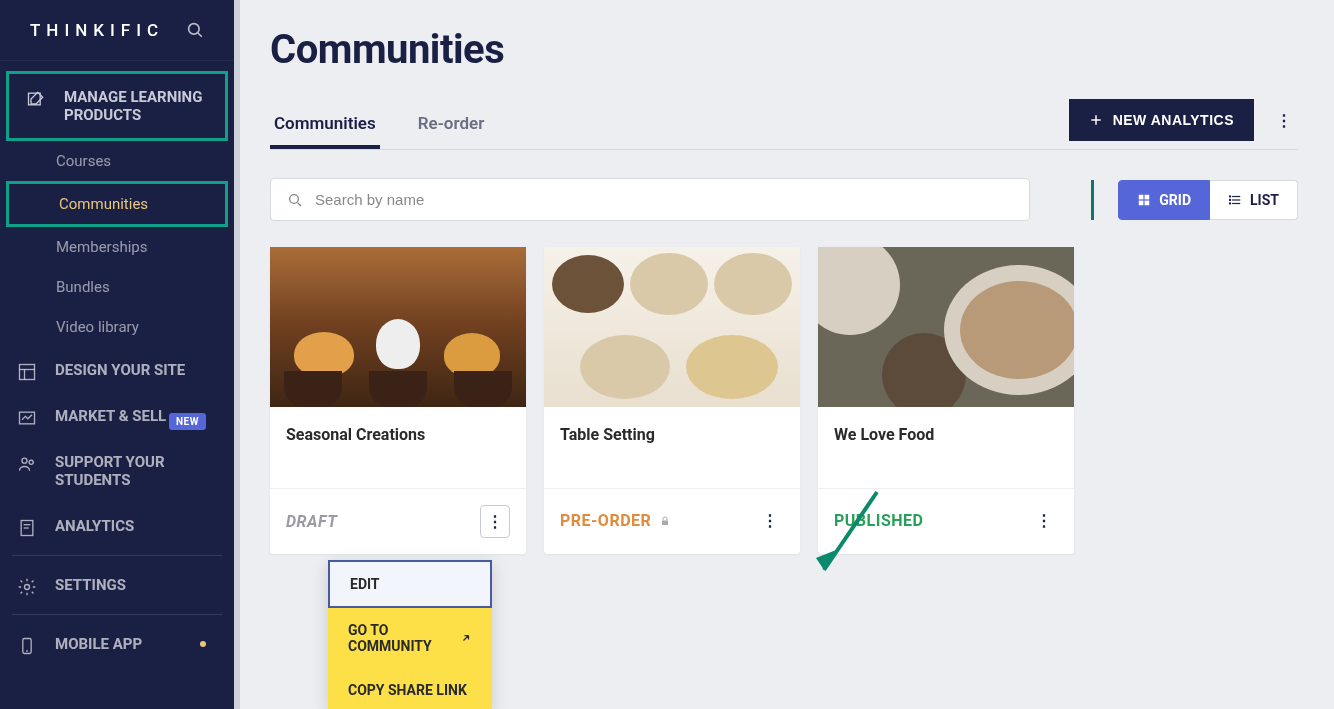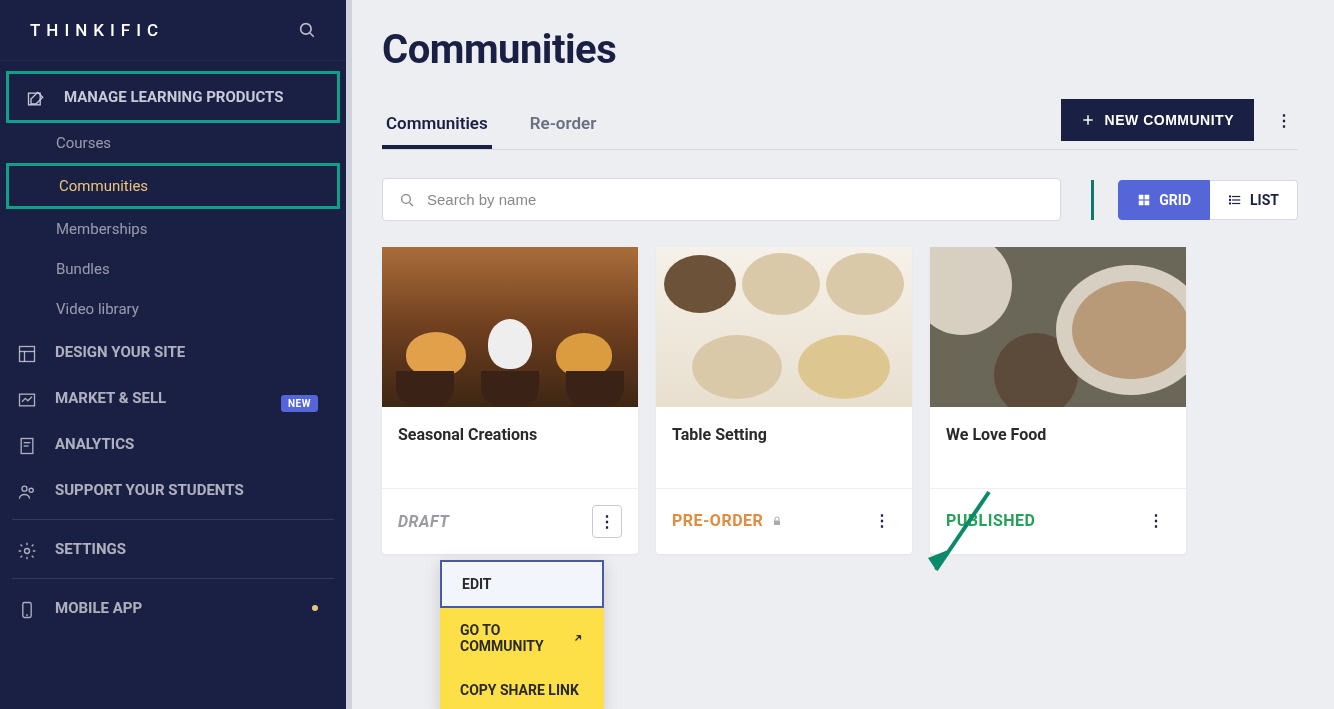--- a/index.html
+++ b/index.html
@@ -5,7 +5,7 @@
     * { margin: 0; padding: 0; box-sizing: border-box; }
     body { font-family: -apple-system, BlinkMacSystemFont, 'Segoe UI', Roboto, sans-serif; background: #edeef2; width: 1334px; height: 709px; overflow: hidden; display: flex; }
     
-    .sidebar { width: 346px; background: #1a1f44; color: #fff; padding: 0; position: relative; }
+    .sidebar { width: 234px; background: #1a1f44; color: #fff; padding: 0; position: relative; }
     .brand { padding: 20px 30px; display: flex; align-items: center; justify-content: space-between; border-bottom: 1px solid rgba(255,255,255,0.05); }
     .brand-text { letter-spacing: 6px; font-size: 17px; font-weight: 500; }
     .search-icon-top { color: rgba(255,255,255,0.7); }

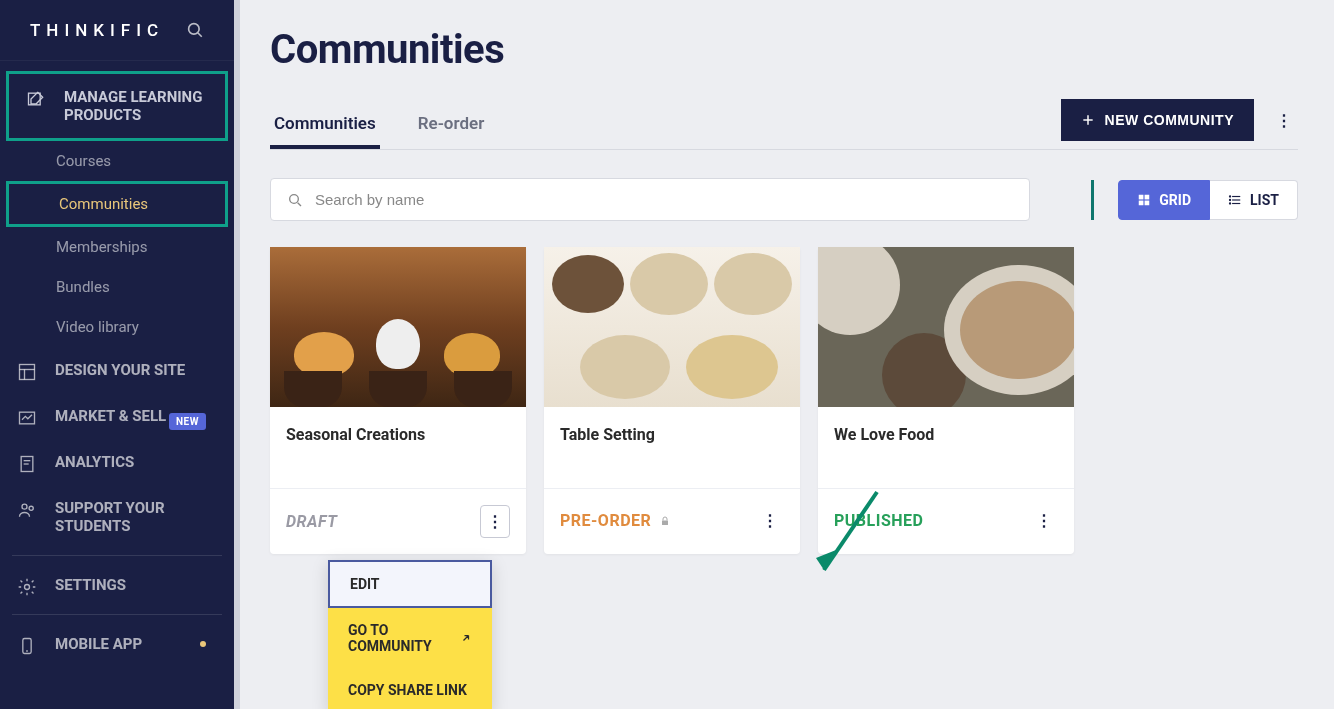--- a/index.html
+++ b/index.html
@@ -219,7 +219,7 @@
               <line x1="4" y1="12" x2="20" y2="12"></line>
             </svg>
           </span>
-        <span>NEW COMMUNITY</span>
+        <span>NEW ANALYTICS</span>
       </button>
       <span class="overflow-btn">⋮</span>
     </div>

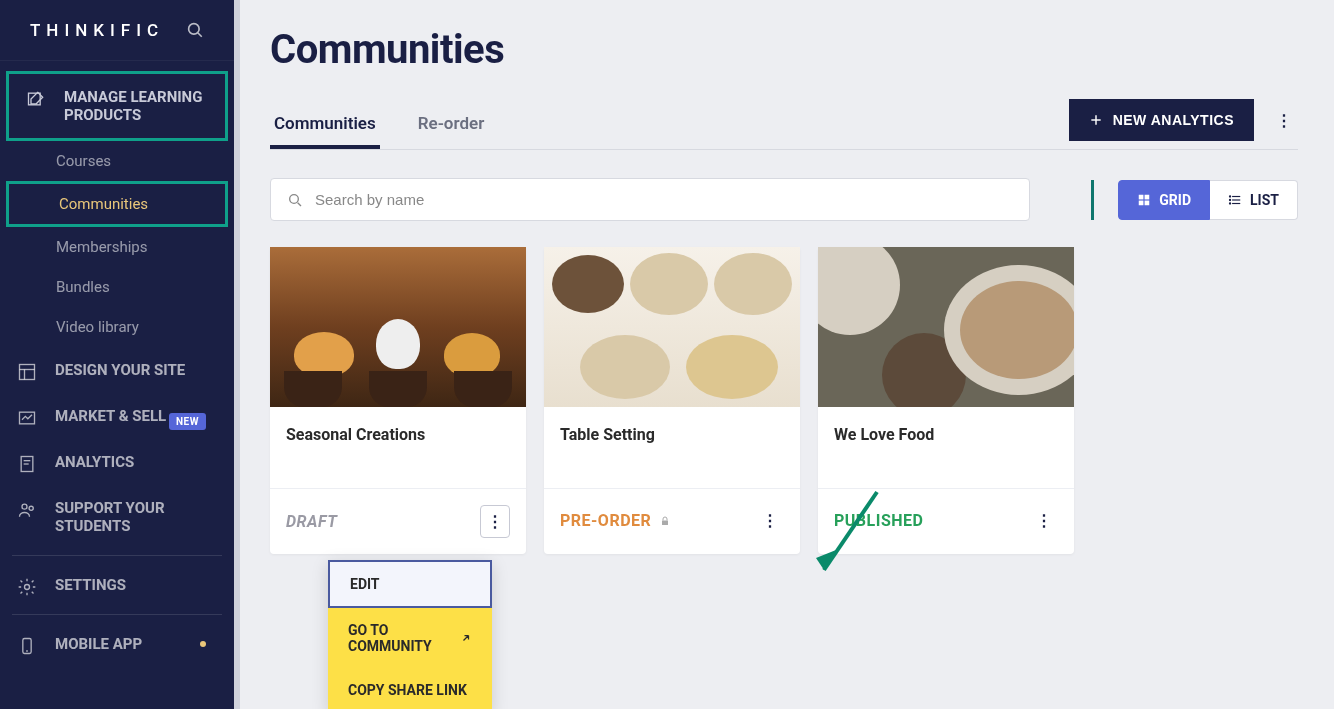--- a/index.html
+++ b/index.html
@@ -155,23 +155,23 @@
     <div class="nav-section">
       <span class="sec-icon">
         <svg width="20" height="20" viewBox="0 0 24 24" fill="none" stroke="currentColor" stroke-width="1.6">
+            <circle cx="9" cy="8" r="3"></circle>
+            <circle cx="17" cy="10" r="2.5"></circle>
+            <path d="M3 20c0-3 3-5 6-5s6 2 6 5"></path>
+          </svg>
+      </span>
+      <span>SUPPORT YOUR STUDENTS</span>
+    </div>
+
+    <div class="nav-section">
+      <span class="sec-icon">
+        <svg width="20" height="20" viewBox="0 0 24 24" fill="none" stroke="currentColor" stroke-width="1.6">
             <rect x="5" y="3" width="14" height="18"></rect>
             <line x1="8" y1="8" x2="16" y2="8"></line>
             <line x1="8" y1="12" x2="14" y2="12"></line>
           </svg>
       </span>
       <span>ANALYTICS</span>
-    </div>
-
-    <div class="nav-section">
-      <span class="sec-icon">
-        <svg width="20" height="20" viewBox="0 0 24 24" fill="none" stroke="currentColor" stroke-width="1.6">
-            <circle cx="9" cy="8" r="3"></circle>
-            <circle cx="17" cy="10" r="2.5"></circle>
-            <path d="M3 20c0-3 3-5 6-5s6 2 6 5"></path>
-          </svg>
-      </span>
-      <span>SUPPORT YOUR STUDENTS</span>
     </div>
 
     <div class="divider"></div>

